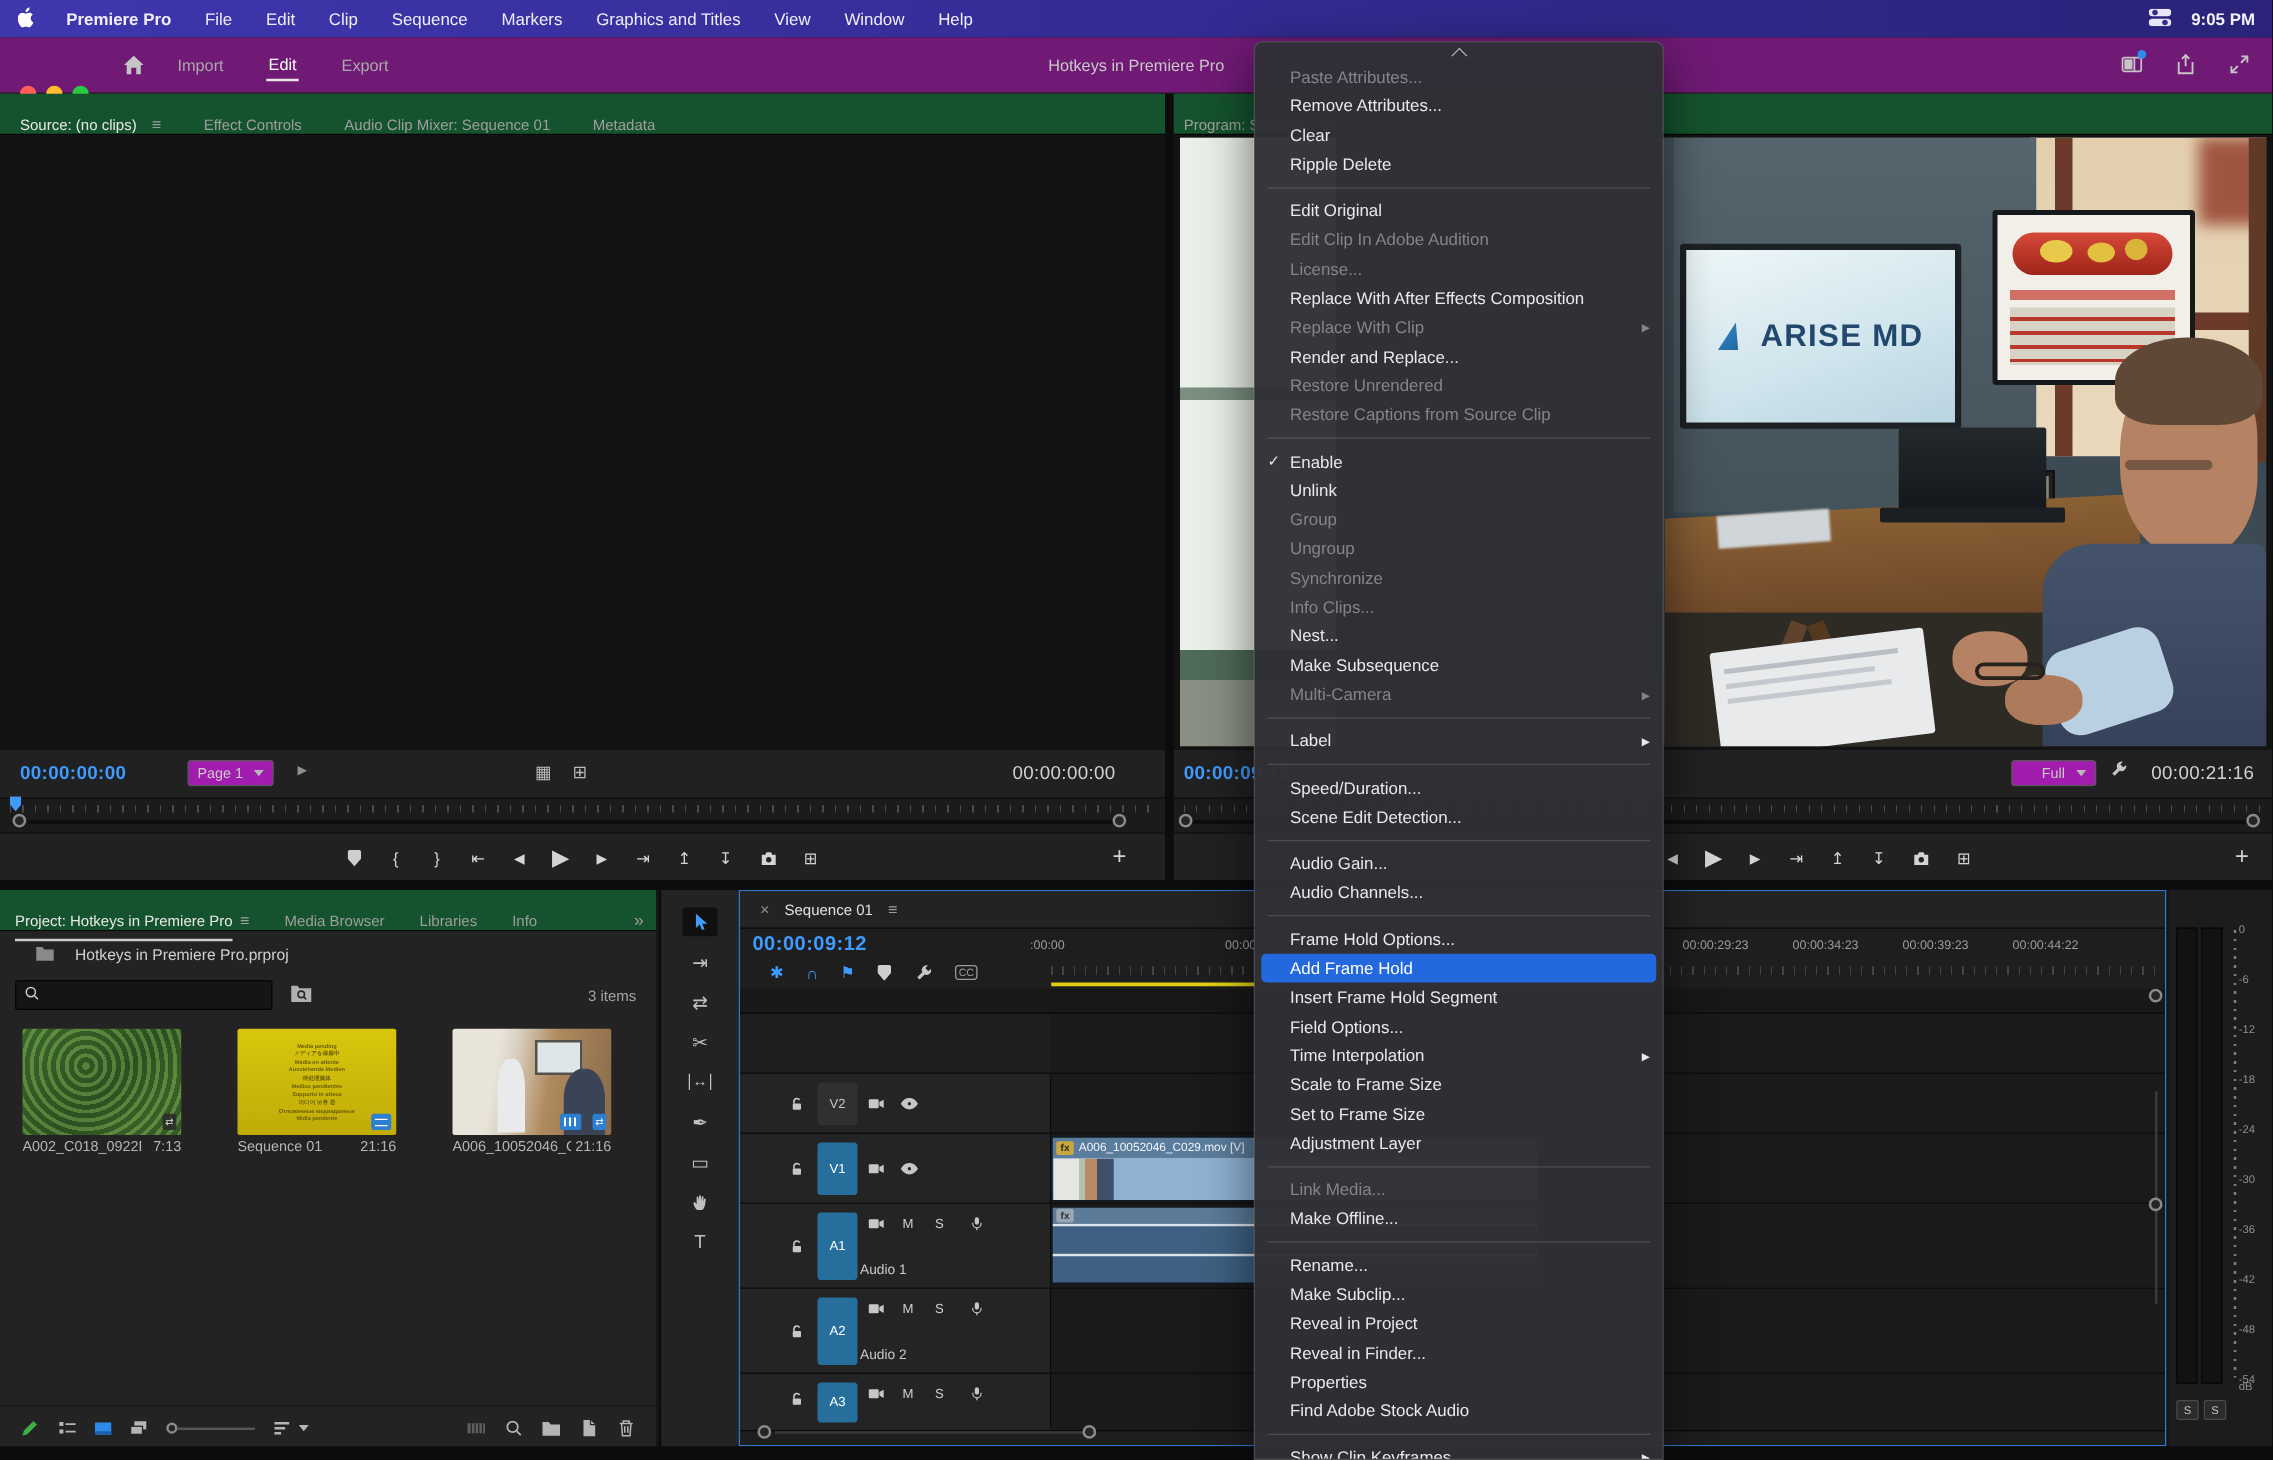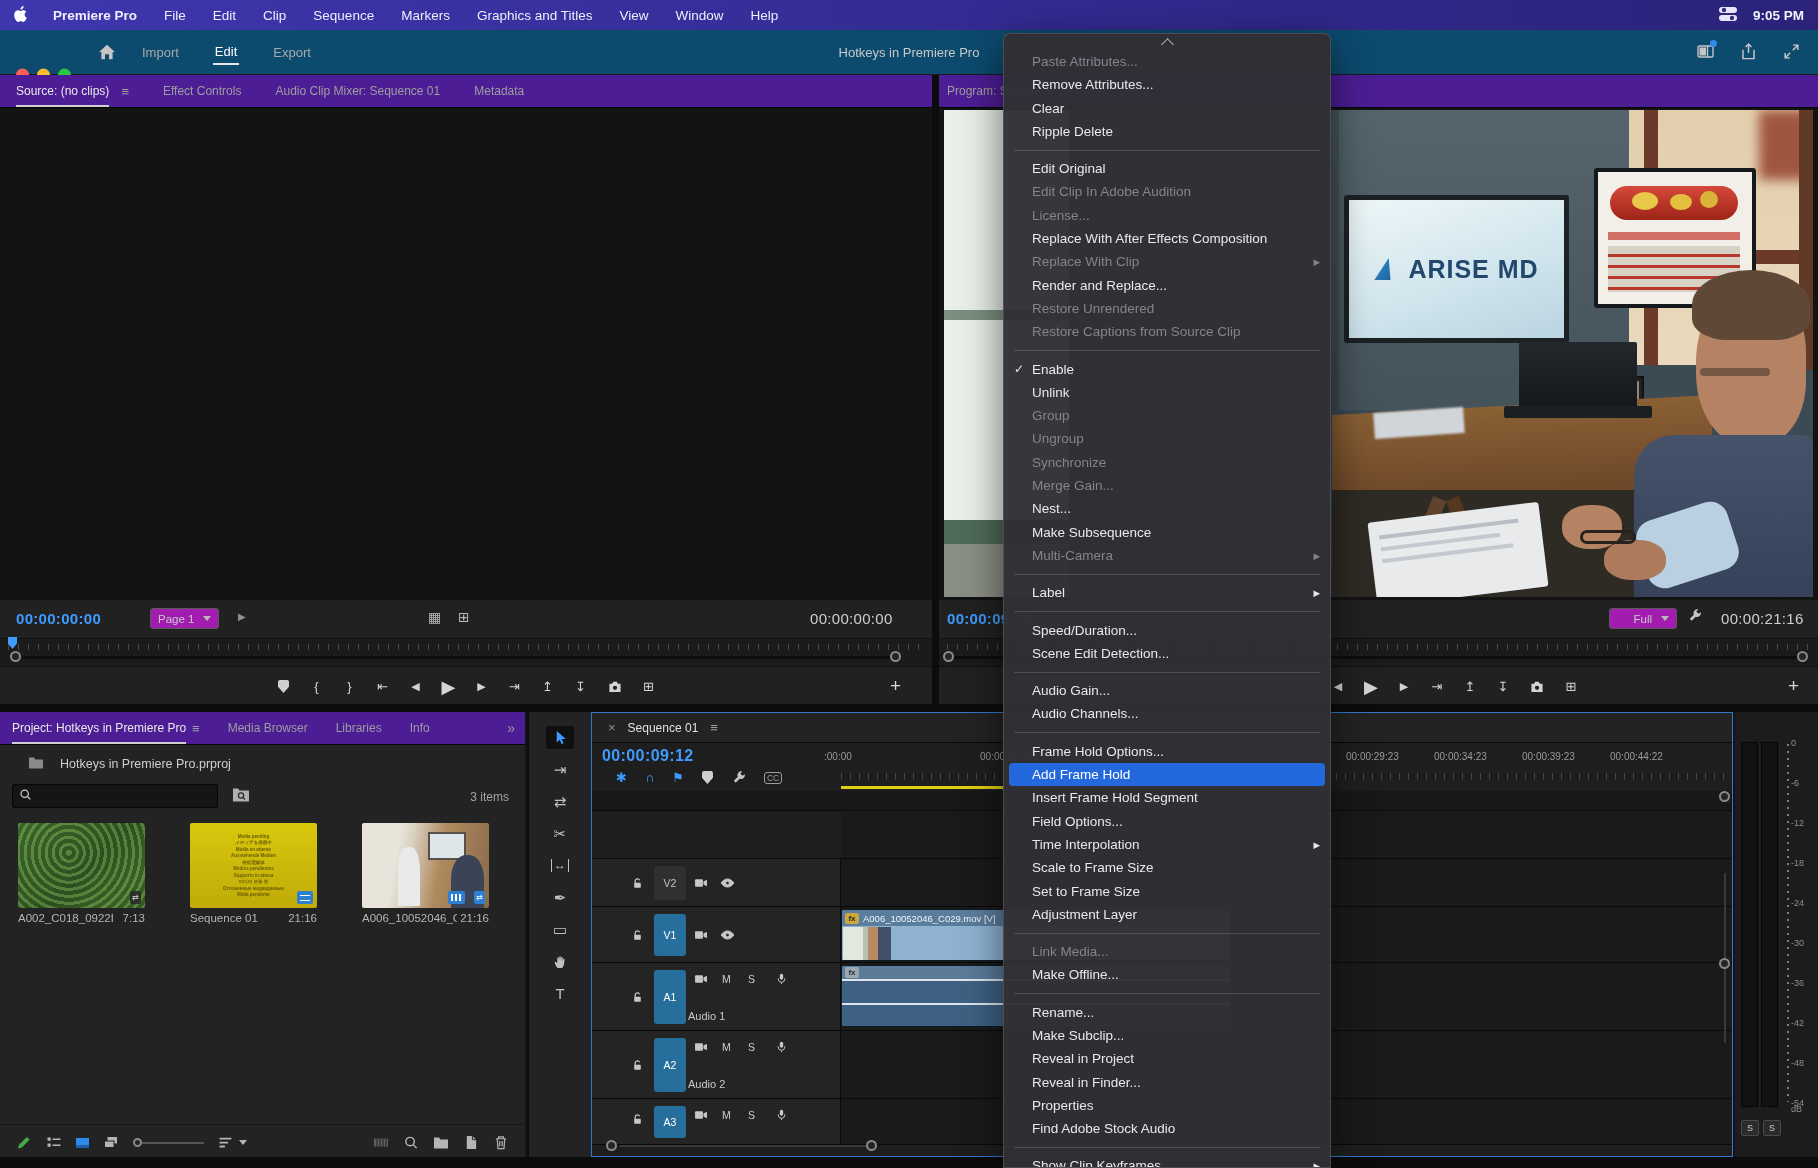--- a/index.html
+++ b/index.html
@@ -16,7 +16,7 @@
 .apple svg{width:15px;height:18px;fill:#fff}
 .ccicon svg{width:18px;height:14px;fill:#e8e6f8}
 
-.titlebar{position:absolute;left:0;top:30px;width:1818px;height:45px;background:#0c4a6e;border-bottom:1px solid #1a1a1a}
+.titlebar{position:absolute;left:0;top:30px;width:1818px;height:45px;background:#701a75;border-bottom:1px solid #1a1a1a}
 .tl-dot{position:absolute;top:45px;width:13px;height:13px;border-radius:50%;transform:translateY(-50%)}
 .tb-tabs{position:absolute;left:140px;top:0;height:45px;display:flex;align-items:center;gap:32px}
 .tb-tab{font-size:13px;color:#a9a9a9;padding:4px 2px}

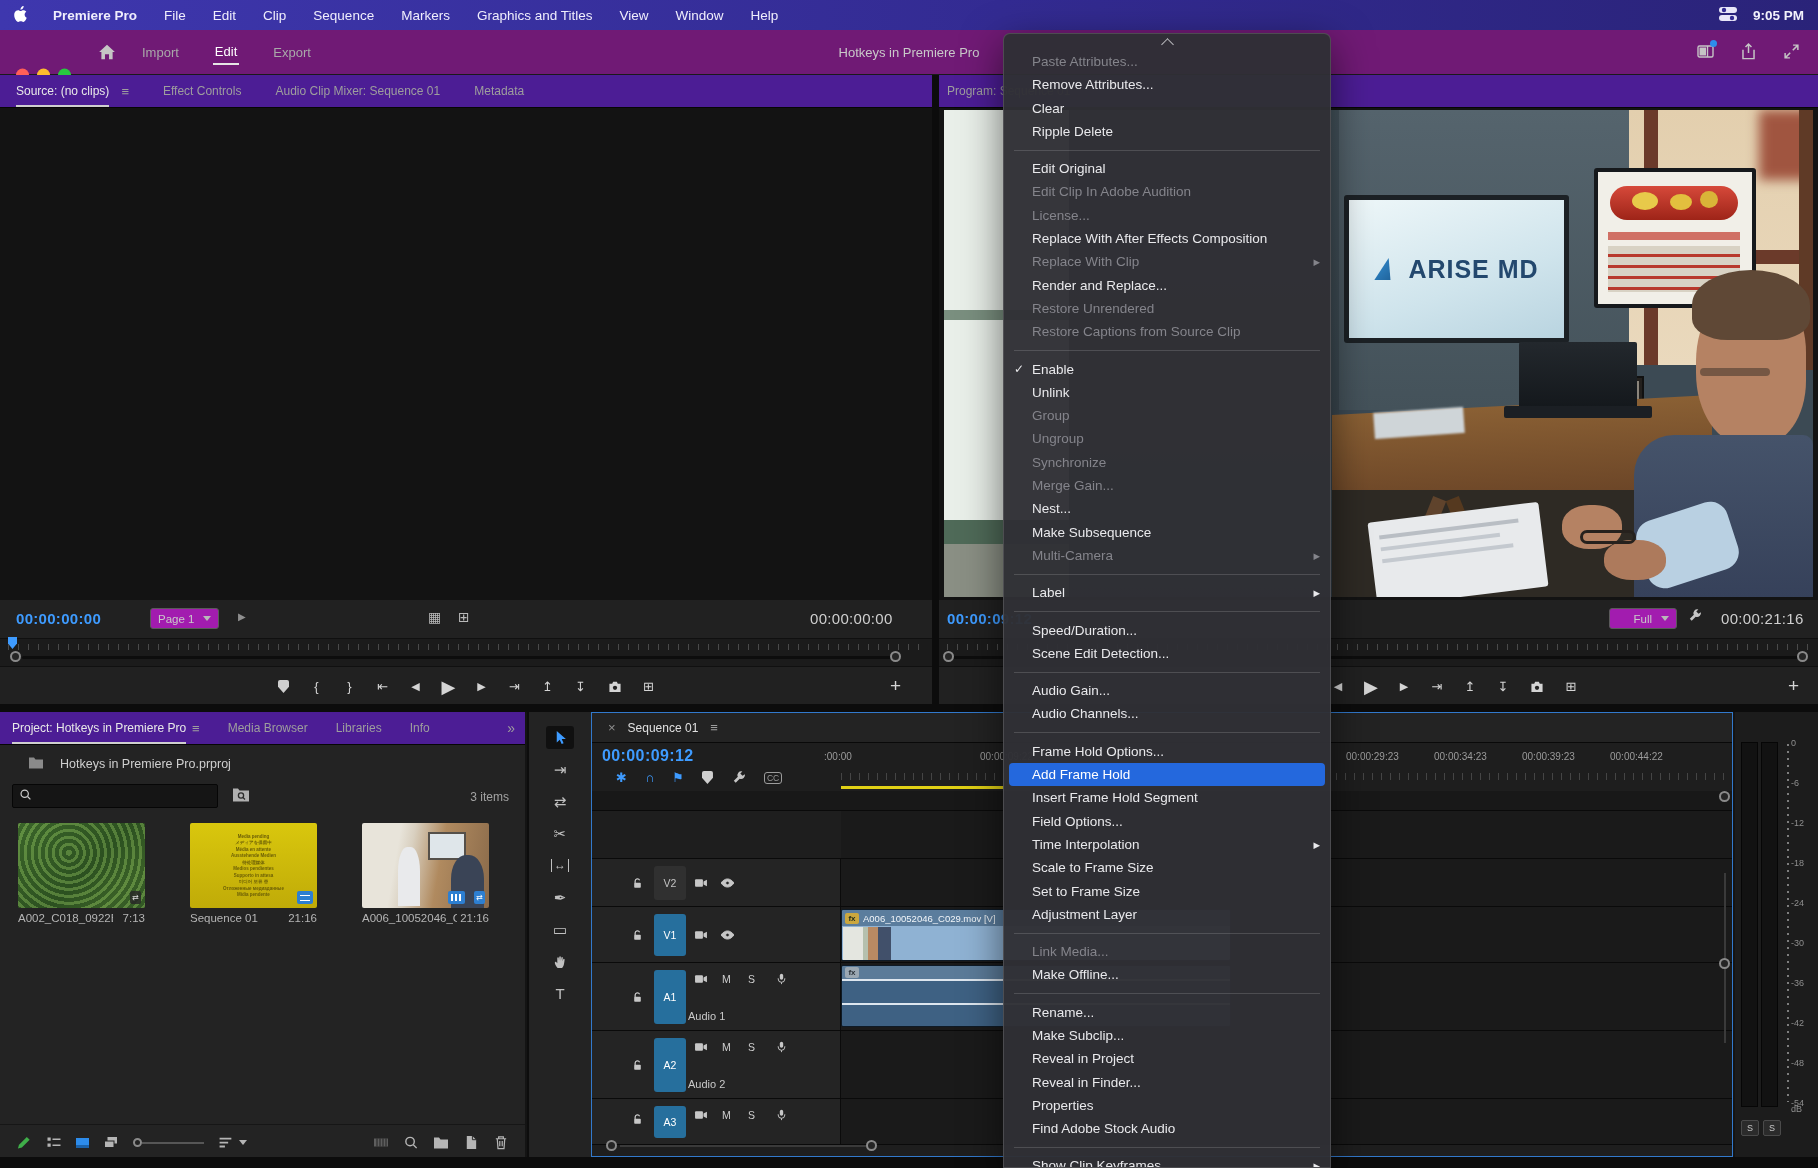--- a/index.html
+++ b/index.html
@@ -27,7 +27,7 @@
 .homeicon svg{width:18px;height:18px;fill:#c5c5c5;stroke:none}
 .wsdot{position:absolute;right:-3px;top:-3px;width:7px;height:7px;border-radius:50%;background:#2d8ceb}
 
-.tabbar{position:absolute;height:33px;background:#4c1d95;border-bottom:1px solid #060606;display:flex;align-items:center;gap:34px;padding-left:16px;font-size:12px;color:#9e9e9e;white-space:nowrap}
+.tabbar{position:absolute;height:33px;background:#14532d;border-bottom:1px solid #060606;display:flex;align-items:flex-end;gap:34px;padding-left:16px;font-size:12px;color:#9e9e9e;white-space:nowrap}
 .ptab.active{color:#e8e8e8;position:relative}
 .ptab.active::after{content:"";position:absolute;left:0;right:0;bottom:-9px;height:2px;background:#cfcfcf}
 .pmenu{color:#9e9e9e;font-size:13px;margin-left:-22px}

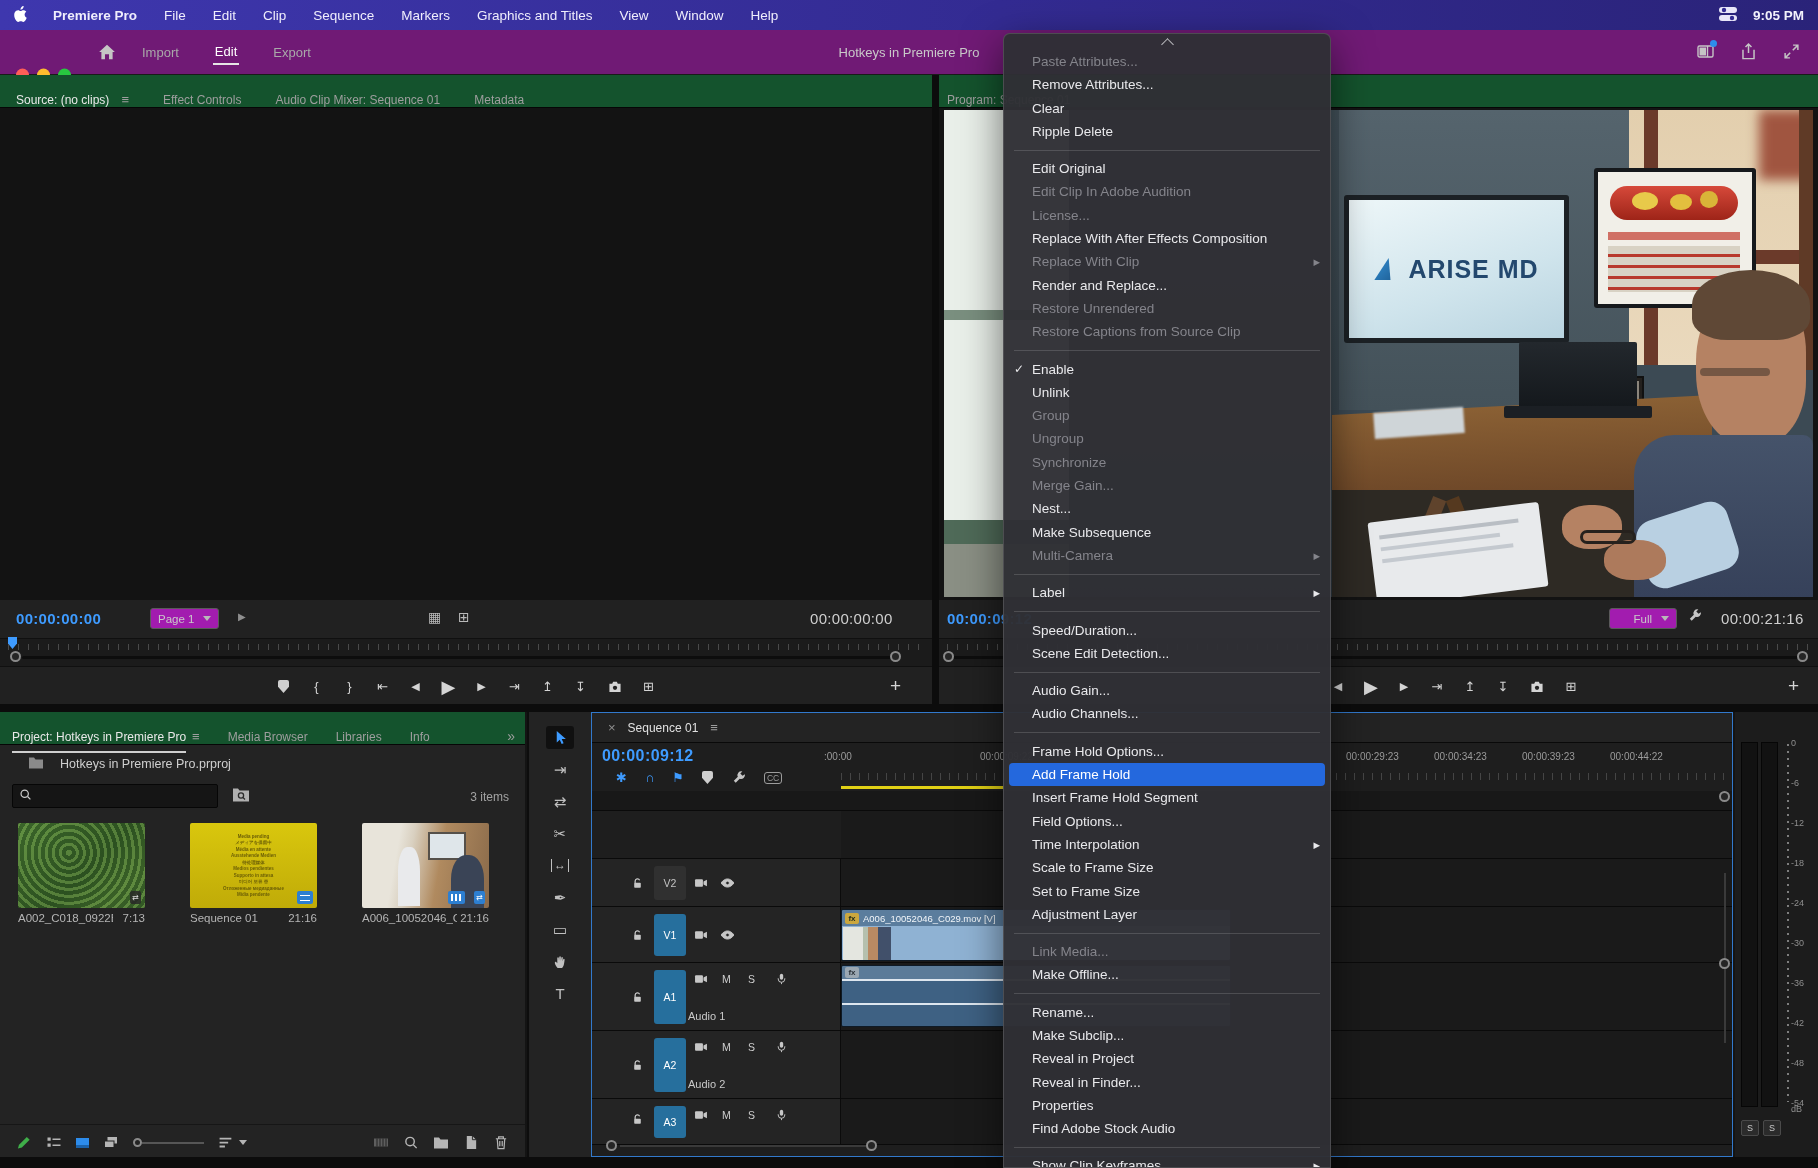--- a/index.html
+++ b/index.html
@@ -761,7 +761,7 @@
       <div class="mi dis"><span class="mi-label">Group</span></div>
       <div class="mi dis"><span class="mi-label">Ungroup</span></div>
       <div class="mi dis"><span class="mi-label">Synchronize</span></div>
-      <div class="mi dis"><span class="mi-label">Merge Gain...</span></div>
+      <div class="mi dis"><span class="mi-label">Info Clips...</span></div>
       <div class="mi"><span class="mi-label">Nest...</span></div>
       <div class="mi"><span class="mi-label">Make Subsequence</span></div>
       <div class="mi dis"><span class="mi-label">Multi-Camera</span><span class="mi-sub">▶</span></div>

